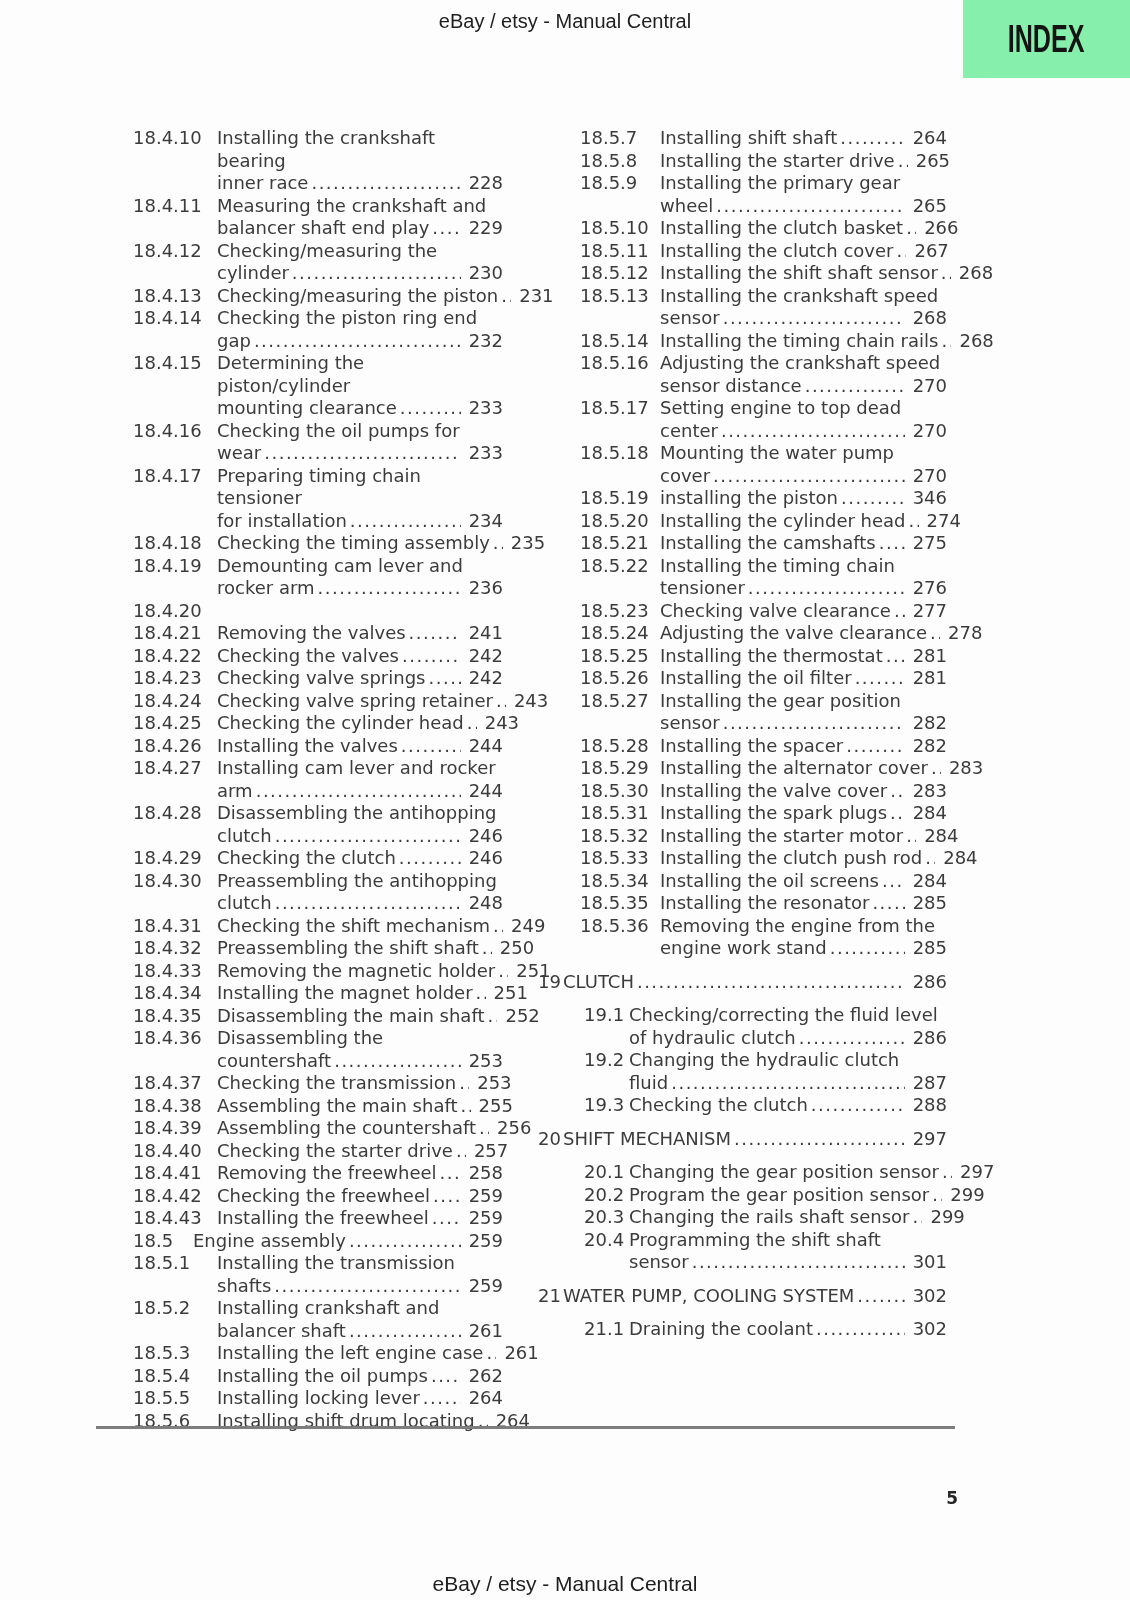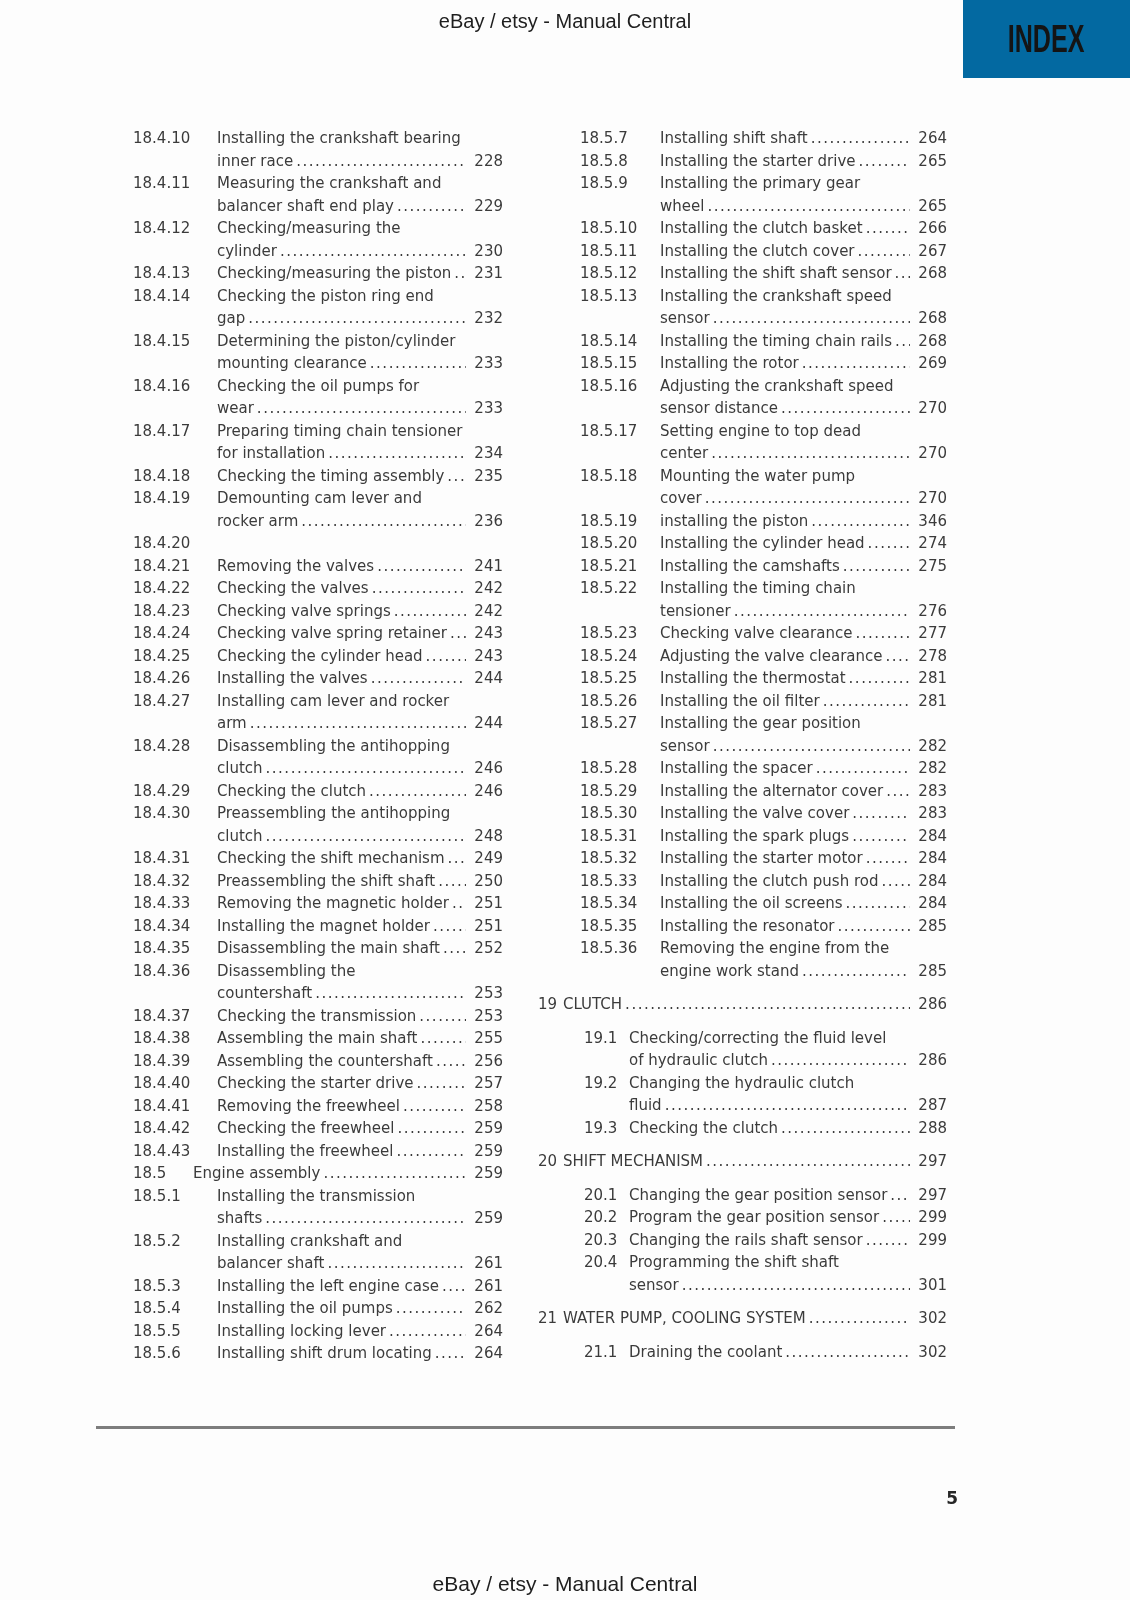--- a/index.html
+++ b/index.html
@@ -24,7 +24,7 @@
   .index-box {
     position: absolute; top: 0; left: 963px;
     width: 167px; height: 78px;
-    background: #0369a1;
+    background: #86efac;
     display: flex; align-items: center; justify-content: center;
   }
   .index-box .index-text {

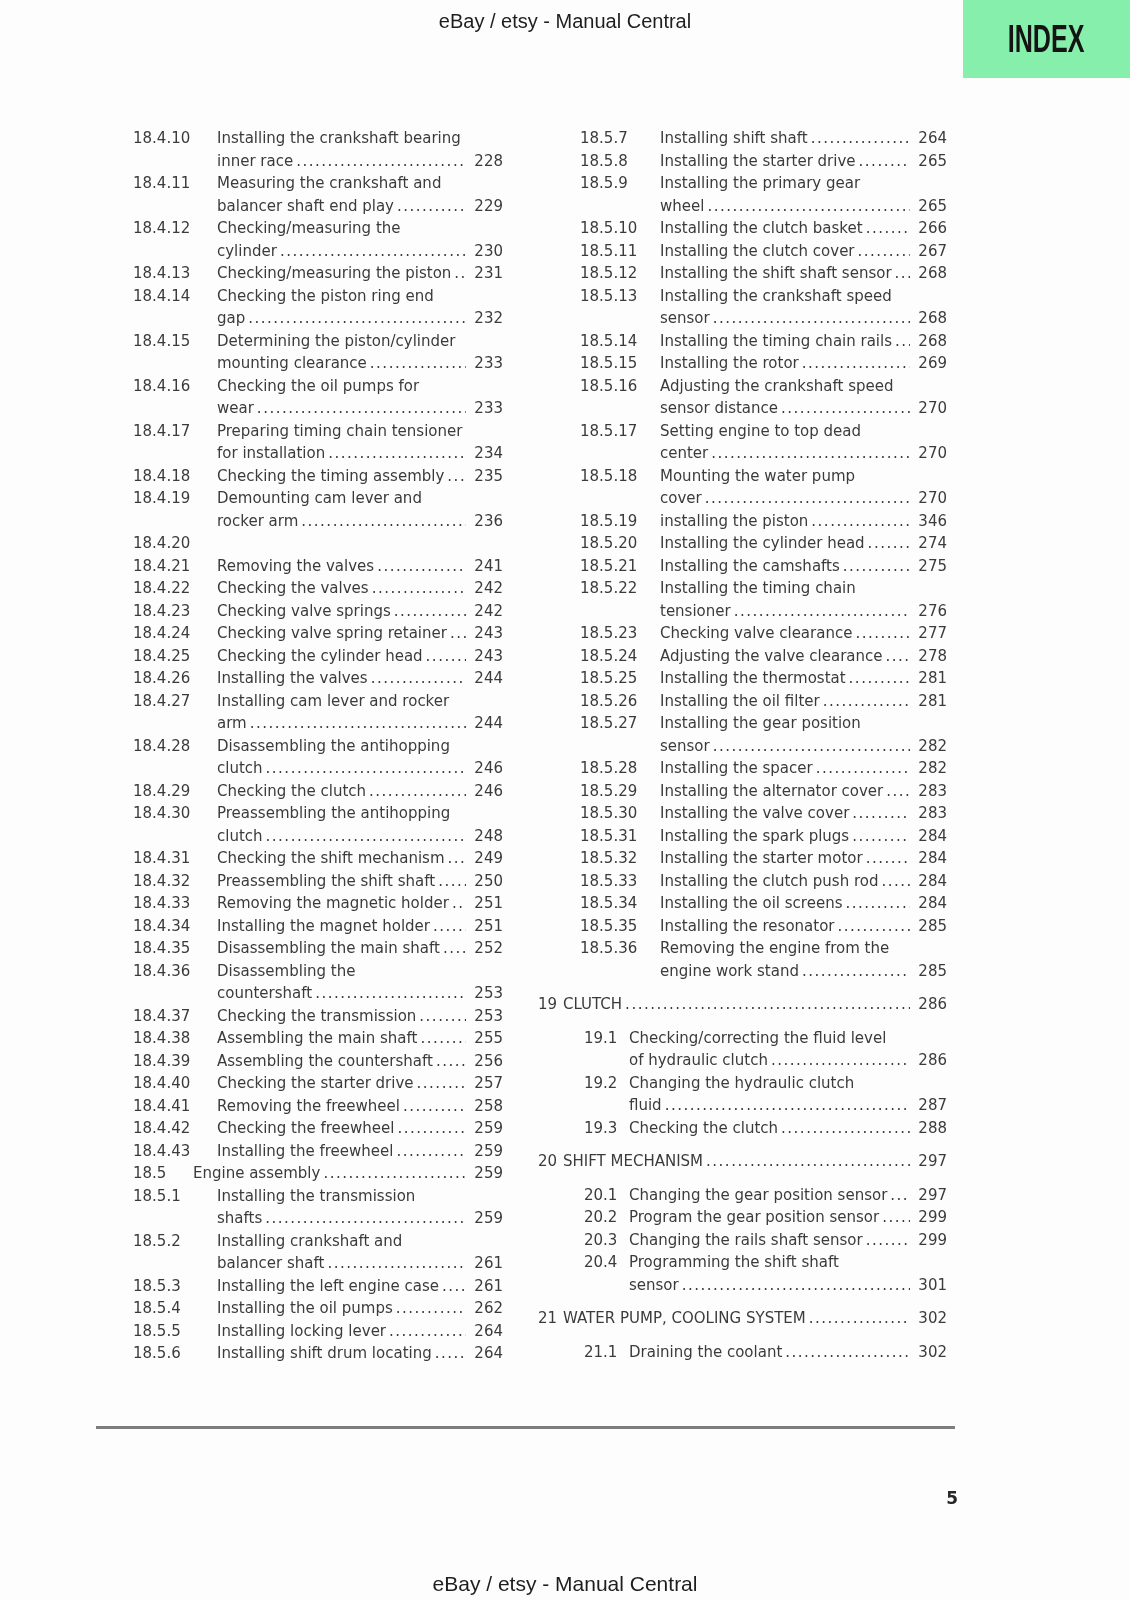--- a/index.html
+++ b/index.html
@@ -35,7 +35,7 @@
   }
   .toc-col {
     position: absolute; top: 127px;
-    font-size: 15px; line-height: 22.5px;
+    font-size: 18px; line-height: 22.5px;
   }
   .toc-left  { left: 133px; width: 370px; }
   .toc-right { left: 538px; width: 409px; }

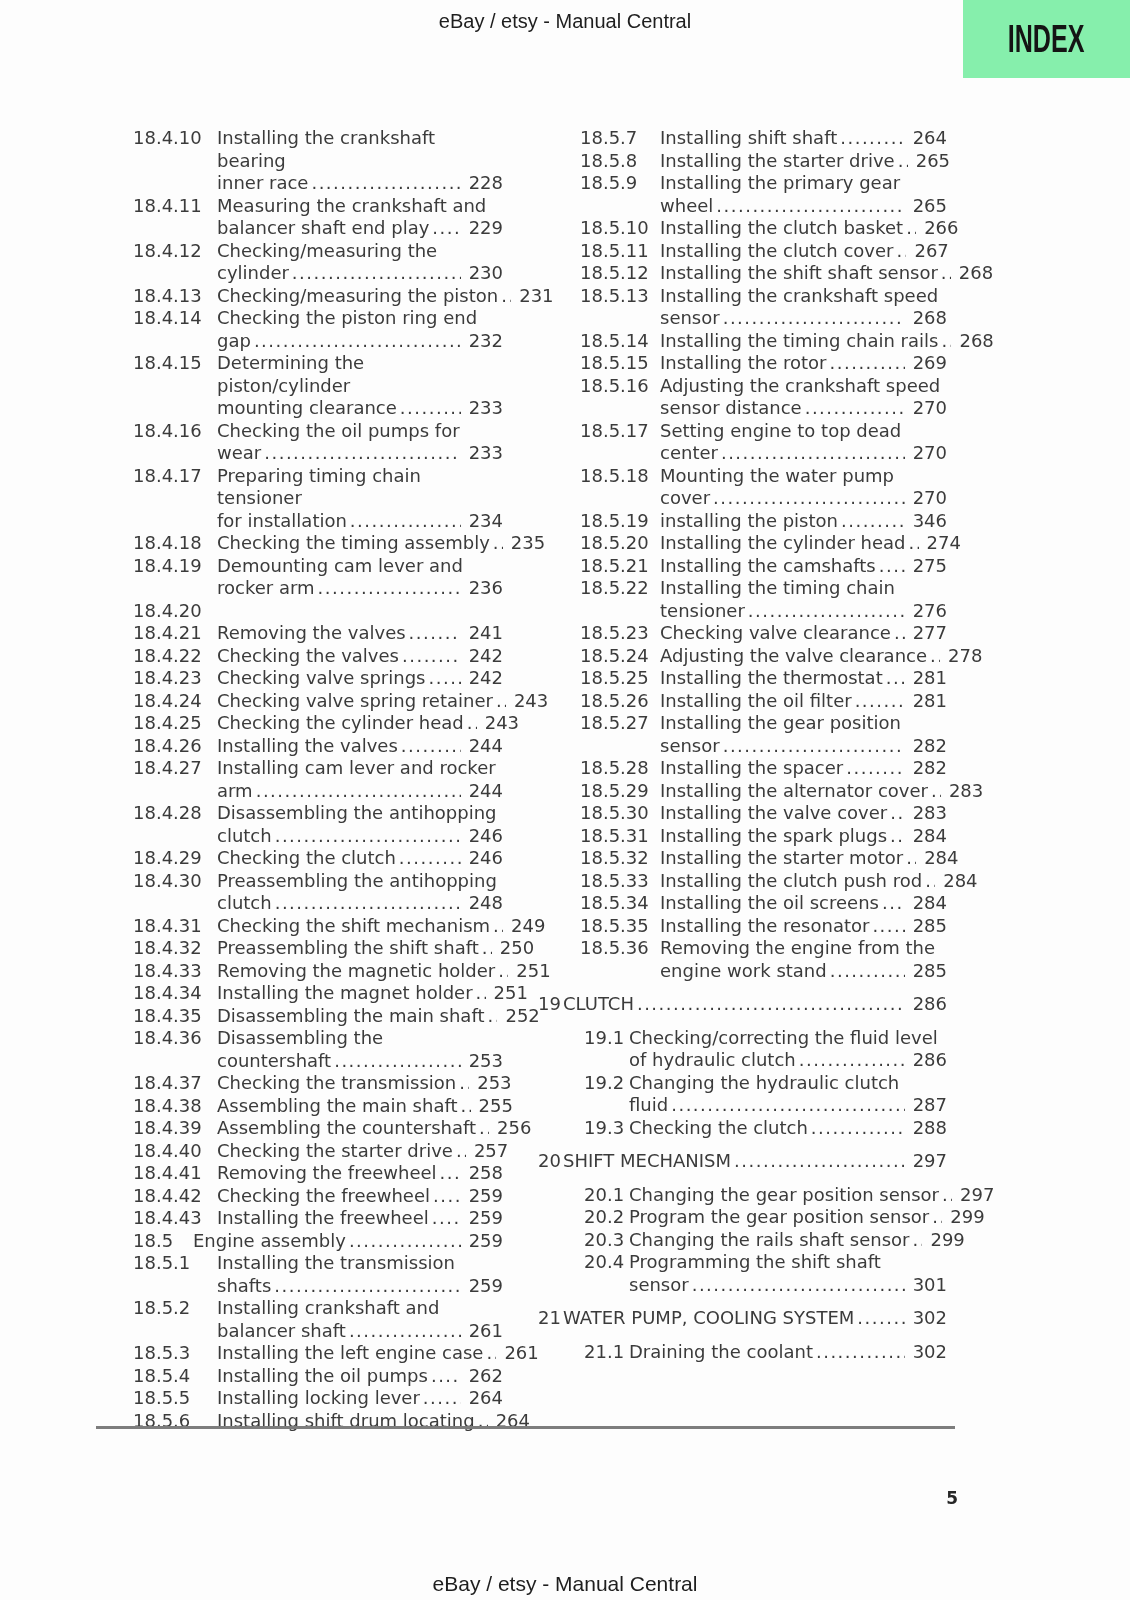--- a/index.html
+++ b/index.html
@@ -601,16 +601,6 @@
         </div>
       </div>
       <div class="entry lvl-sub3">
-        <span class="num">18.5.15</span>
-        <div class="body">
-          <div class="line-last">
-            <span class="t">Installing the rotor</span>
-            <span class="dots"></span>
-            <span class="pg">269</span>
-          </div>
-        </div>
-      </div>
-      <div class="entry lvl-sub3">
         <span class="num">18.5.16</span>
         <div class="body">
           <div class="line">Adjusting the crankshaft speed</div>

